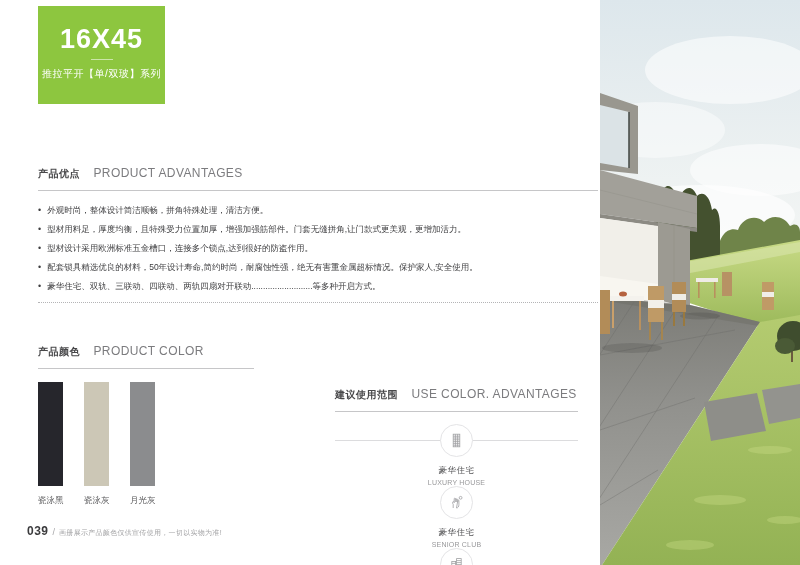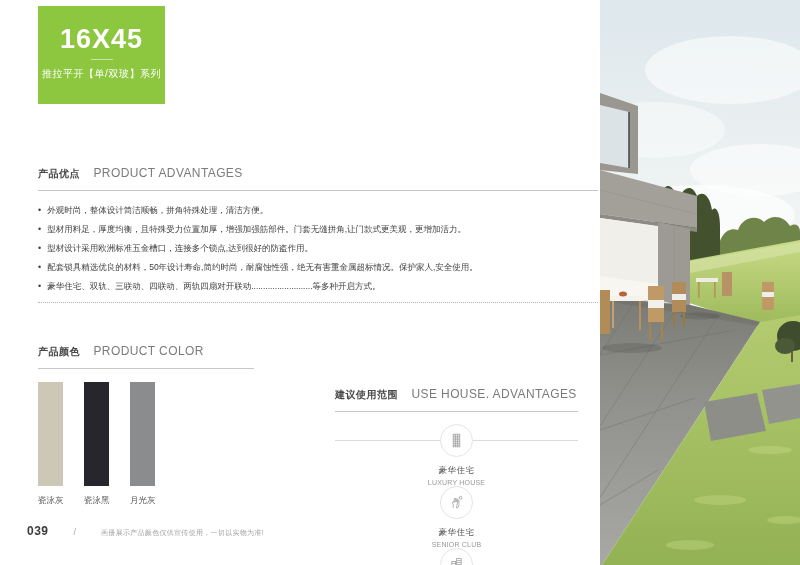--- a/index.html
+++ b/index.html
@@ -103,7 +103,7 @@
   <section class="scope-sec">
     <div class="sec-title">
       <span class="t-cn">建议使用范围</span>
-      <span class="t-en">USE HOUSE. ADVANTAGES</span>
+      <span class="t-en">USE COLOR. ADVANTAGES</span>
     </div>
     <div class="sec-line"></div>
     <div class="scope-row">

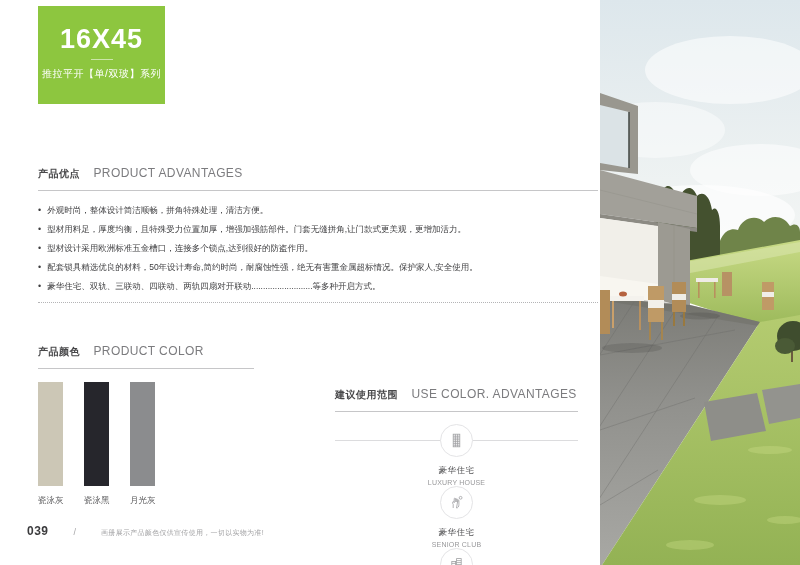--- a/index.html
+++ b/index.html
@@ -86,12 +86,12 @@
     <div class="sec-line"></div>
     <div class="swatch-row">
       <div class="swatch">
+        <div class="swatch-bar" style="background-color: rgb(38, 38, 44);"></div>
+        <div class="swatch-label">瓷泳黑</div>
+      </div>
+      <div class="swatch">
         <div class="swatch-bar" style="background-color: rgb(204, 199, 182);"></div>
         <div class="swatch-label">瓷泳灰</div>
-      </div>
-      <div class="swatch">
-        <div class="swatch-bar" style="background-color: rgb(38, 38, 44);"></div>
-        <div class="swatch-label">瓷泳黑</div>
       </div>
       <div class="swatch">
         <div class="swatch-bar" style="background-color: rgb(139, 140, 142);"></div>

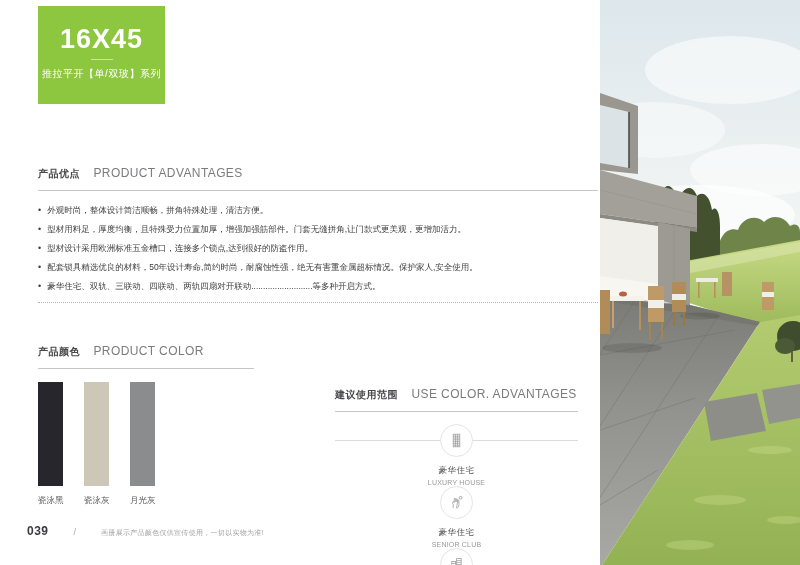--- a/index.html
+++ b/index.html
@@ -42,7 +42,7 @@
   .scope-en{margin-top:2px;font-size:7px;color:#98989a;letter-spacing:.2px;white-space:nowrap;}
 
   
-  .footer{position:absolute;left:27px;top:524px;display:flex;align-items:baseline;gap:21px;}
+  .footer{position:absolute;left:27px;top:524px;display:flex;align-items:baseline;}
   .page-num{font-size:12px;font-weight:bold;color:#3b3b3d;letter-spacing:.5px;}
   .foot-sep{margin:0 4px;color:#a8a8aa;font-size:9px;}
   .foot-note{font-size:7px;color:#a4a4a6;letter-spacing:.3px;}

